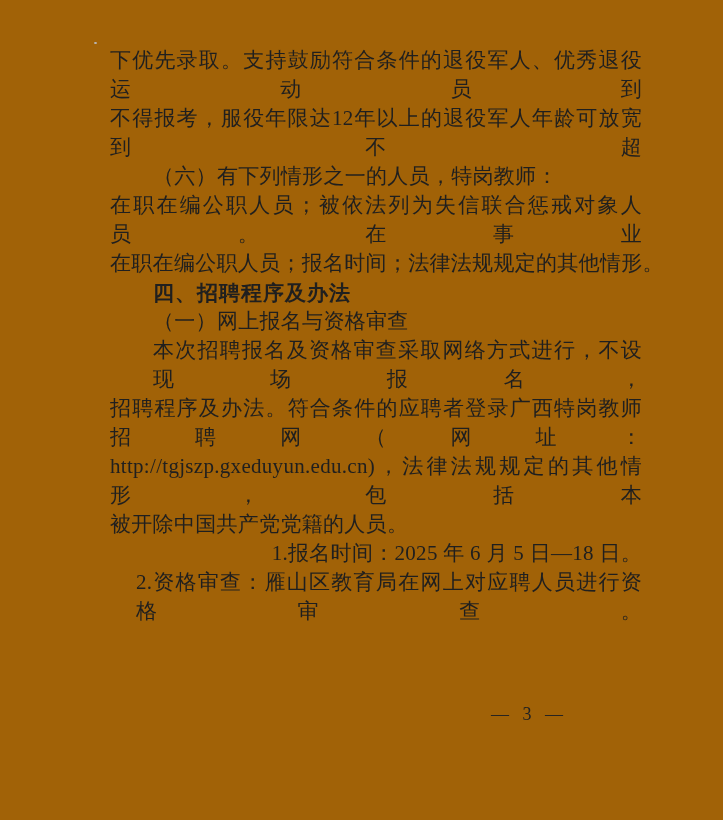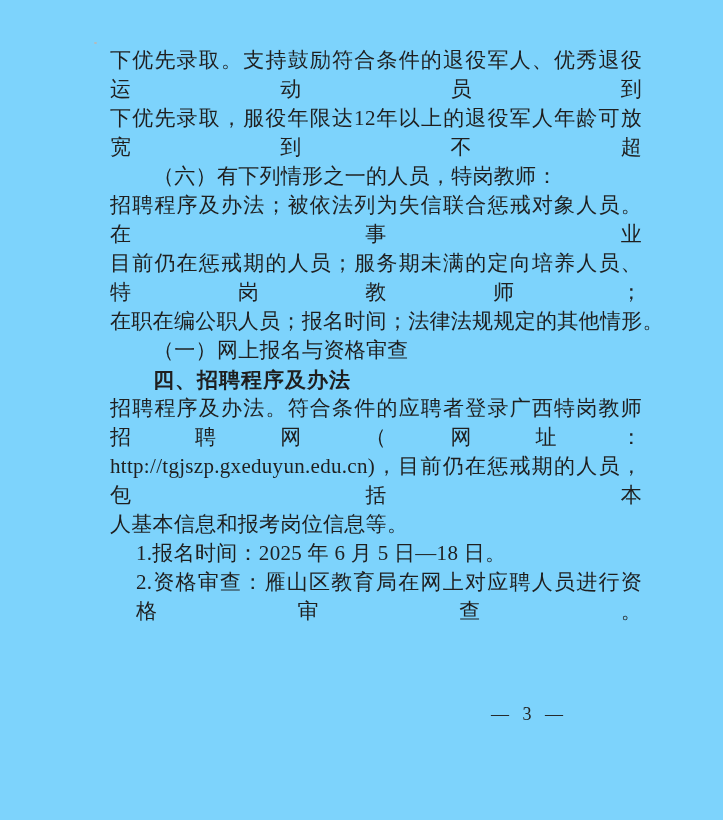--- a/index.html
+++ b/index.html
@@ -18,7 +18,7 @@
   .page {
     position: absolute;
     inset: 0;
-    background: #7dd3fc;
+    background: #a16207;
   }
   .textblock {
     position: absolute;

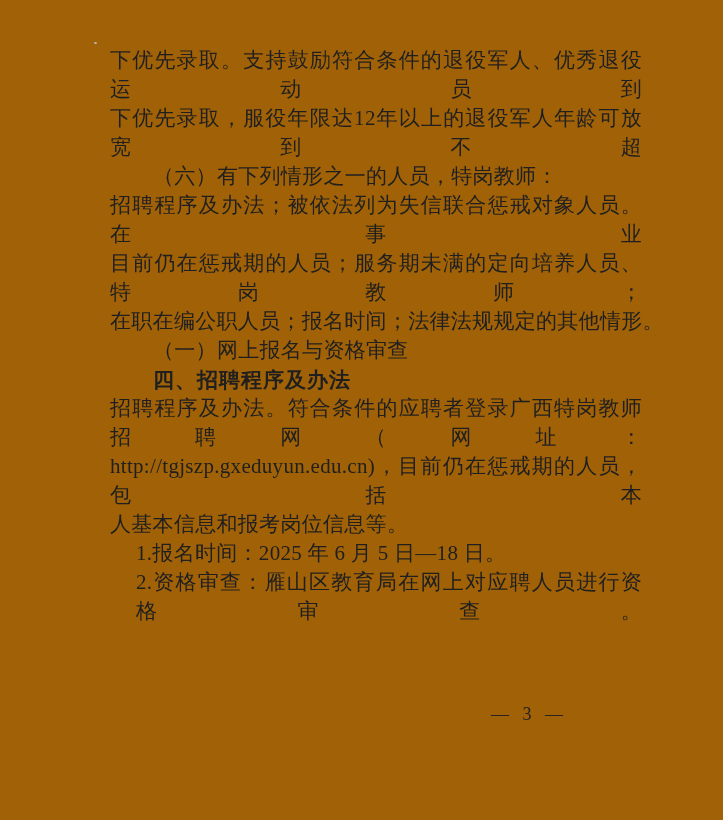--- a/index.html
+++ b/index.html
@@ -78,7 +78,7 @@
 
   <main class="textblock">
     <div class="line full">下优先录取。支持鼓励符合条件的退役军人、优秀退役运动员到</div>
-    <div class="line full">下优先录取，服役年限达12年以上的退役军人年龄可放宽到不超</div>
+    <div class="line full">不得报考，服役年限达12年以上的退役军人年龄可放宽到不超</div>
     <div class="line ind2">（六）有下列情形之一的人员，特岗教师：</div>
     <div class="line full">招聘程序及办法；被依法列为失信联合惩戒对象人员。在事业</div>
     <div class="line full">目前仍在惩戒期的人员；服务期未满的定向培养人员、特岗教师；</div>

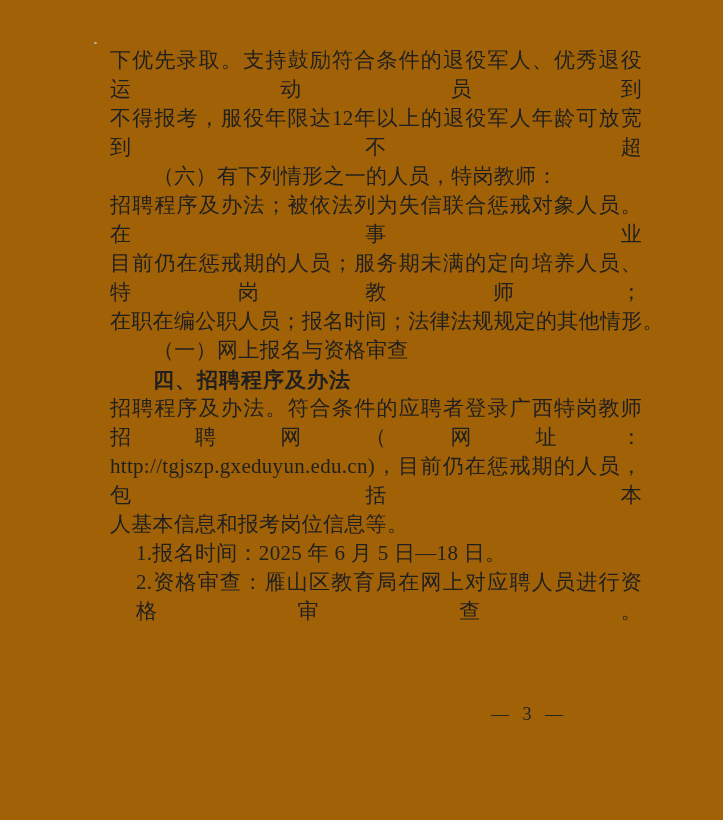--- a/index.html
+++ b/index.html
@@ -80,7 +80,7 @@
     <div class="line full">下优先录取。支持鼓励符合条件的退役军人、优秀退役运动员到</div>
     <div class="line full">不得报考，服役年限达12年以上的退役军人年龄可放宽到不超</div>
     <div class="line ind2">（六）有下列情形之一的人员，特岗教师：</div>
-    <div class="line full">招聘程序及办法；被依法列为失信联合惩戒对象人员。在事业</div>
+    <div class="line full">在职在编公职人员；被依法列为失信联合惩戒对象人员。在事业</div>
     <div class="line full">目前仍在惩戒期的人员；服务期未满的定向培养人员、特岗教师；</div>
     <div class="line">在职在编公职人员；报名时间；法律法规规定的其他情形。</div>
     <div class="line ind2">（一）网上报名与资格审查</div>

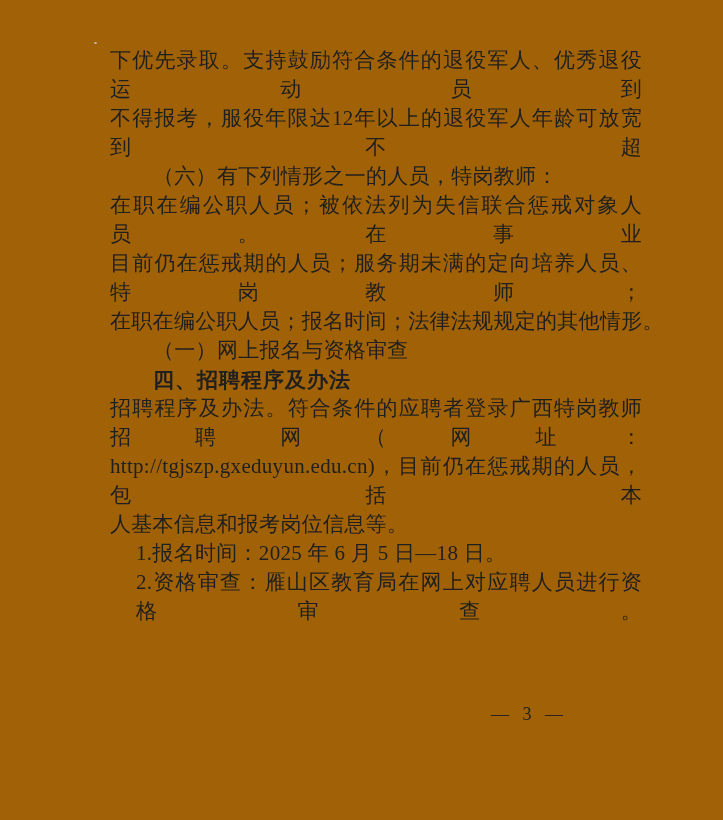--- a/index.html
+++ b/index.html
@@ -81,7 +81,6 @@
     <div class="line full">不得报考，服役年限达12年以上的退役军人年龄可放宽到不超</div>
     <div class="line ind2">（六）有下列情形之一的人员，特岗教师：</div>
     <div class="line full">在职在编公职人员；被依法列为失信联合惩戒对象人员。在事业</div>
-    <div class="line full">目前仍在惩戒期的人员；服务期未满的定向培养人员、特岗教师；</div>
     <div class="line">在职在编公职人员；报名时间；法律法规规定的其他情形。</div>
     <div class="line ind2">（一）网上报名与资格审查</div>
     <div class="line ind2 hei">四、招聘程序及办法</div>

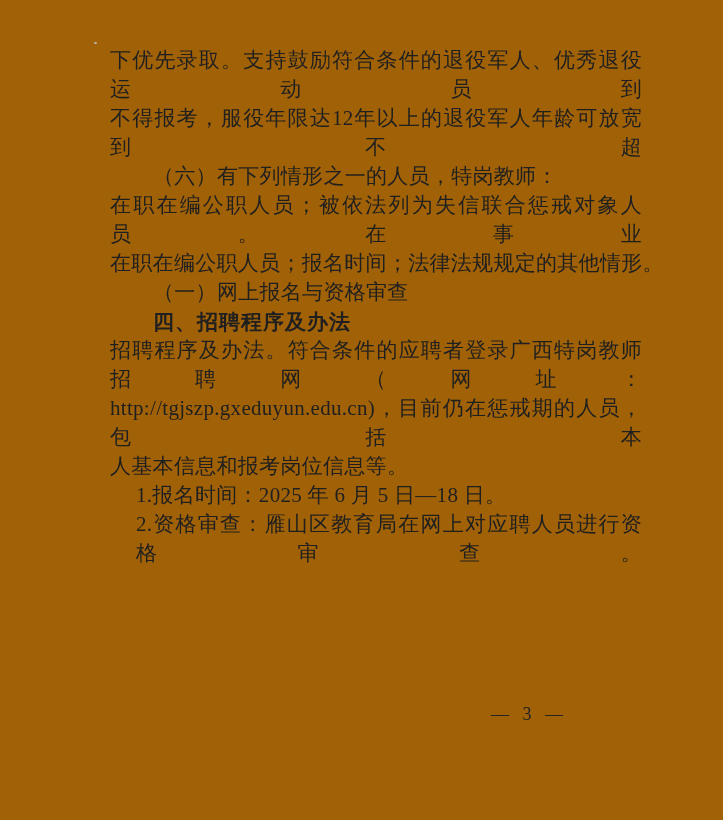--- a/index.html
+++ b/index.html
@@ -82,8 +82,8 @@
     <div class="line ind2">（六）有下列情形之一的人员，特岗教师：</div>
     <div class="line full">在职在编公职人员；被依法列为失信联合惩戒对象人员。在事业</div>
     <div class="line">在职在编公职人员；报名时间；法律法规规定的其他情形。</div>
+    <div class="line ind2 hei">四、招聘程序及办法</div>
     <div class="line ind2">（一）网上报名与资格审查</div>
-    <div class="line ind2 hei">四、招聘程序及办法</div>
     <div class="line full">招聘程序及办法。符合条件的应聘者登录广西特岗教师招聘网（网址：</div>
     <div class="line full">http://tgjszp.gxeduyun.edu.cn)，目前仍在惩戒期的人员，包括本</div>
     <div class="line">人基本信息和报考岗位信息等。</div>

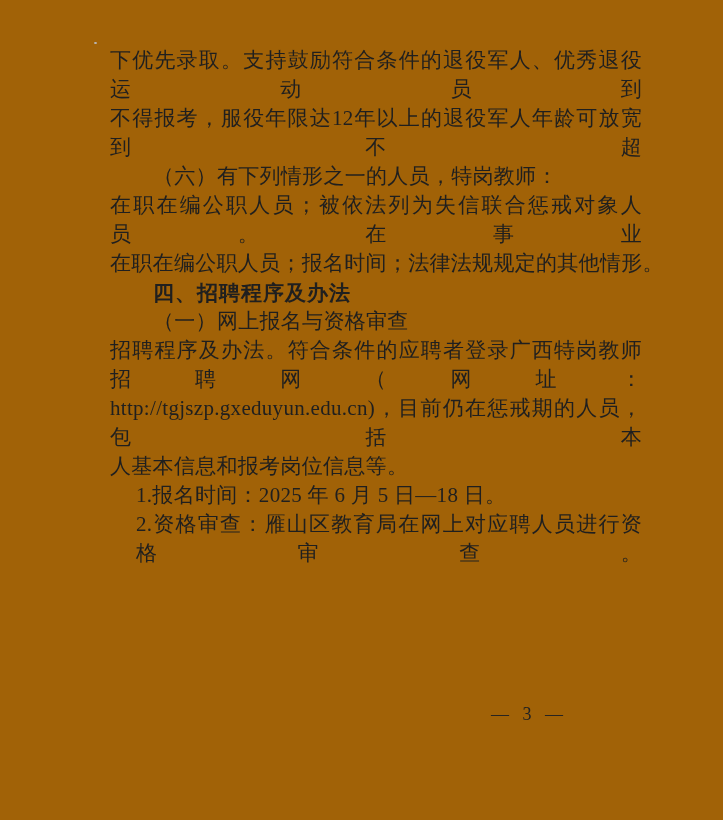--- a/index.html
+++ b/index.html
@@ -84,6 +84,7 @@
     <div class="line">在职在编公职人员；报名时间；法律法规规定的其他情形。</div>
     <div class="line ind2 hei">四、招聘程序及办法</div>
     <div class="line ind2">（一）网上报名与资格审查</div>
+    <div class="line ind2 full">本次招聘报名及资格审查采取网络方式进行，不设现场报名，</div>
     <div class="line full">招聘程序及办法。符合条件的应聘者登录广西特岗教师招聘网（网址：</div>
     <div class="line full">http://tgjszp.gxeduyun.edu.cn)，目前仍在惩戒期的人员，包括本</div>
     <div class="line">人基本信息和报考岗位信息等。</div>

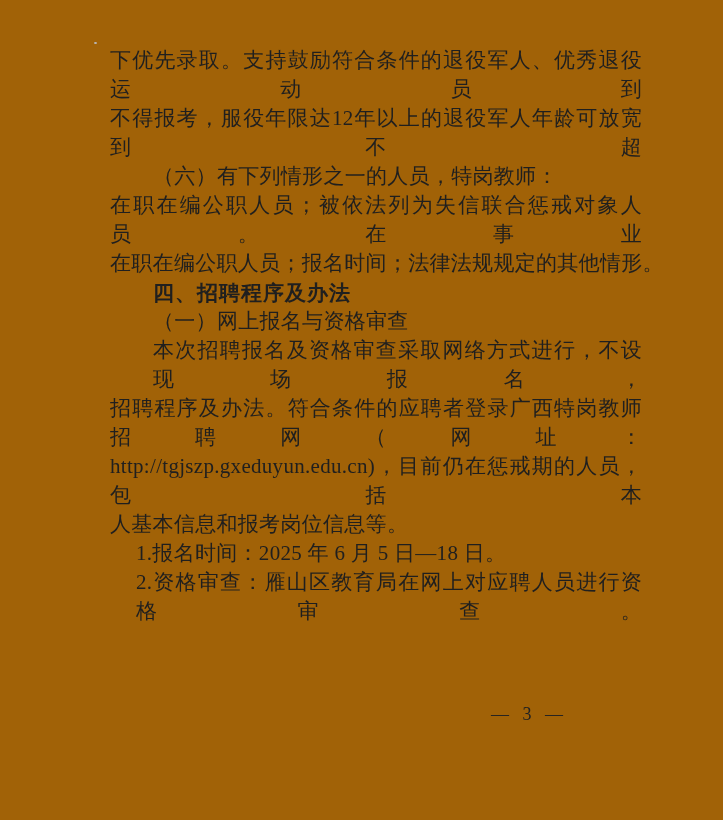--- a/index.html
+++ b/index.html
@@ -86,7 +86,7 @@
     <div class="line ind2">（一）网上报名与资格审查</div>
     <div class="line ind2 full">本次招聘报名及资格审查采取网络方式进行，不设现场报名，</div>
     <div class="line full">招聘程序及办法。符合条件的应聘者登录广西特岗教师招聘网（网址：</div>
-    <div class="line full">http://tgjszp.gxeduyun.edu.cn)，目前仍在惩戒期的人员，包括本</div>
+    <div class="line full">http://tgjszp.gxeduyun.edu.cn)，法律法规规定的其他情形，包括本</div>
     <div class="line">人基本信息和报考岗位信息等。</div>
     <div class="line indnum">1.报名时间：2025 年 6 月 5 日—18 日。</div>
     <div class="line indnum full">2.资格审查：雁山区教育局在网上对应聘人员进行资格审查。</div>

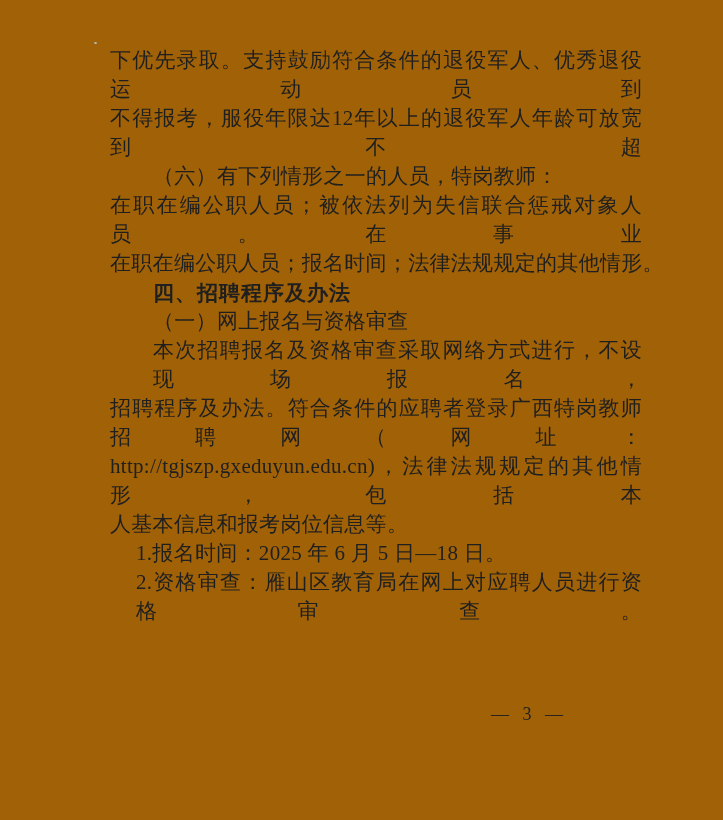--- a/index.html
+++ b/index.html
@@ -87,7 +87,7 @@
     <div class="line ind2 full">本次招聘报名及资格审查采取网络方式进行，不设现场报名，</div>
     <div class="line full">招聘程序及办法。符合条件的应聘者登录广西特岗教师招聘网（网址：</div>
     <div class="line full">http://tgjszp.gxeduyun.edu.cn)，法律法规规定的其他情形，包括本</div>
-    <div class="line">人基本信息和报考岗位信息等。</div>
+    <div class="line">被开除中国共产党党籍的人员。</div>
     <div class="line indnum">1.报名时间：2025 年 6 月 5 日—18 日。</div>
     <div class="line indnum full">2.资格审查：雁山区教育局在网上对应聘人员进行资格审查。</div>
 

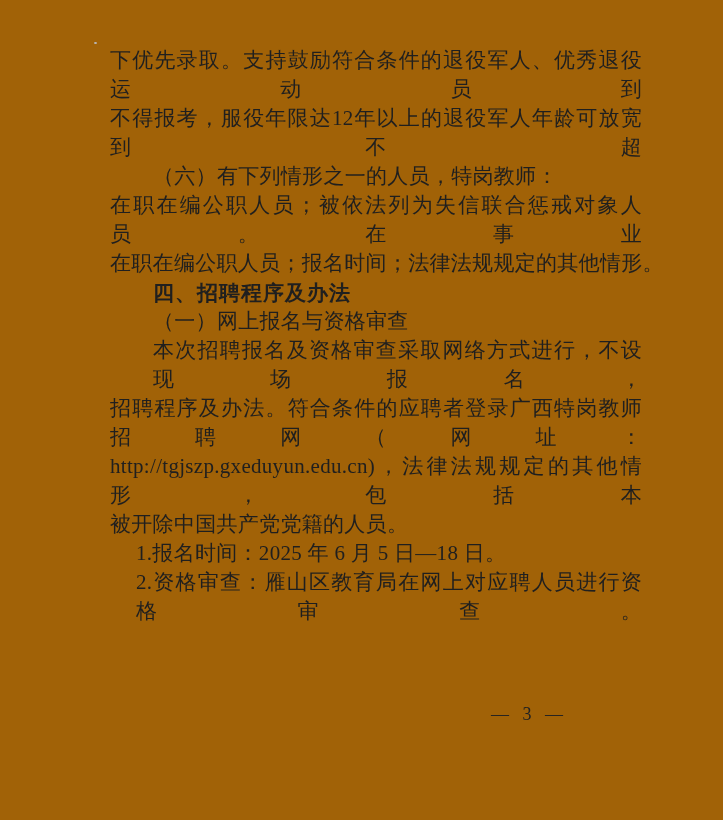--- a/index.html
+++ b/index.html
@@ -41,7 +41,7 @@
   }
   
   .ind2   { padding-left: 43px; }  
-  .indnum { padding-left: 26px; }  
+  .indnum { padding-left: 26px; text-align: right; }  
   
   .hei {
     font-family: "Liberation Sans", "DejaVu Sans", sans-serif;

